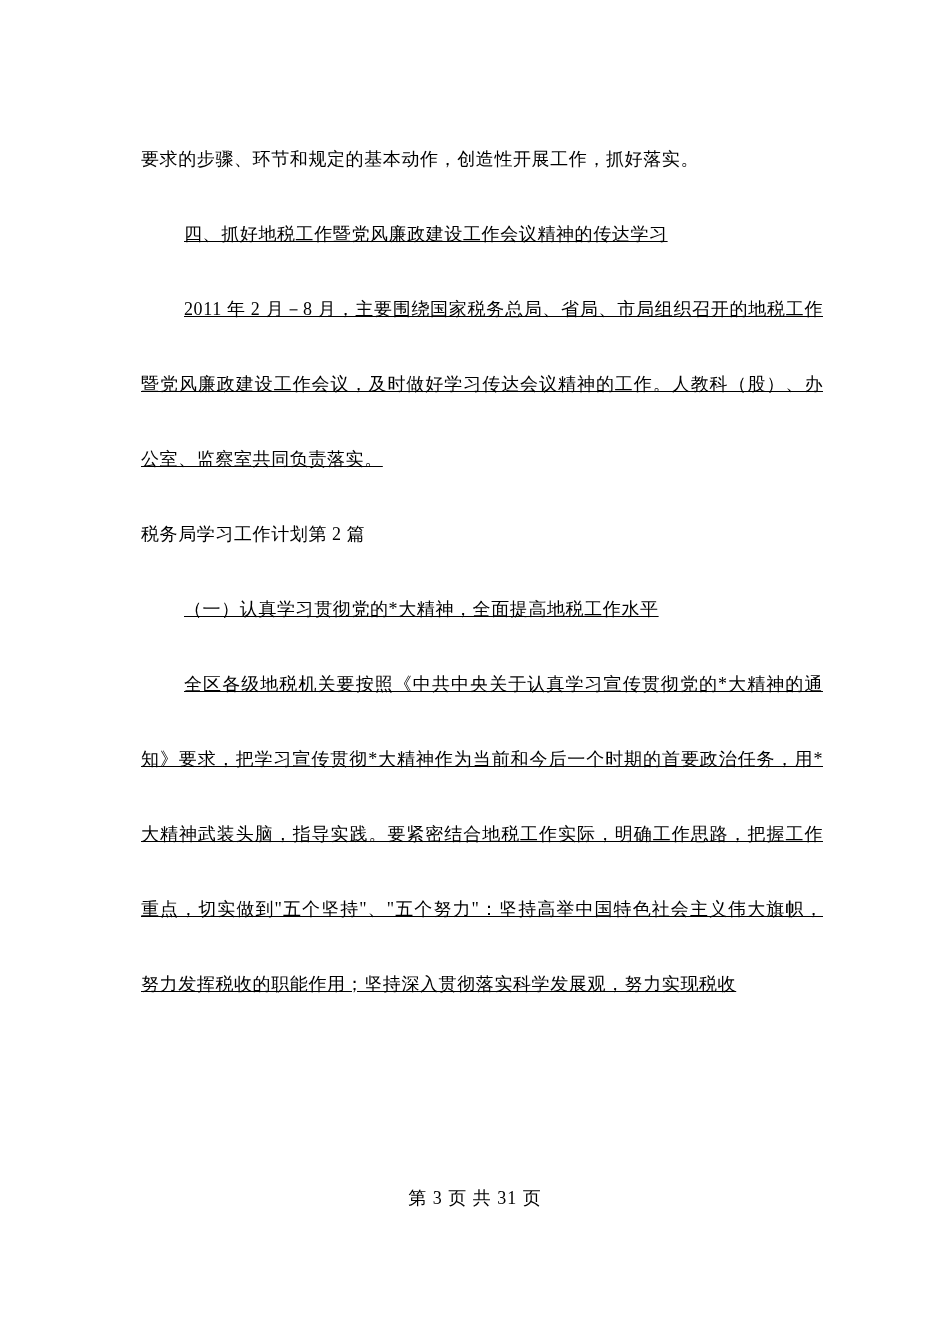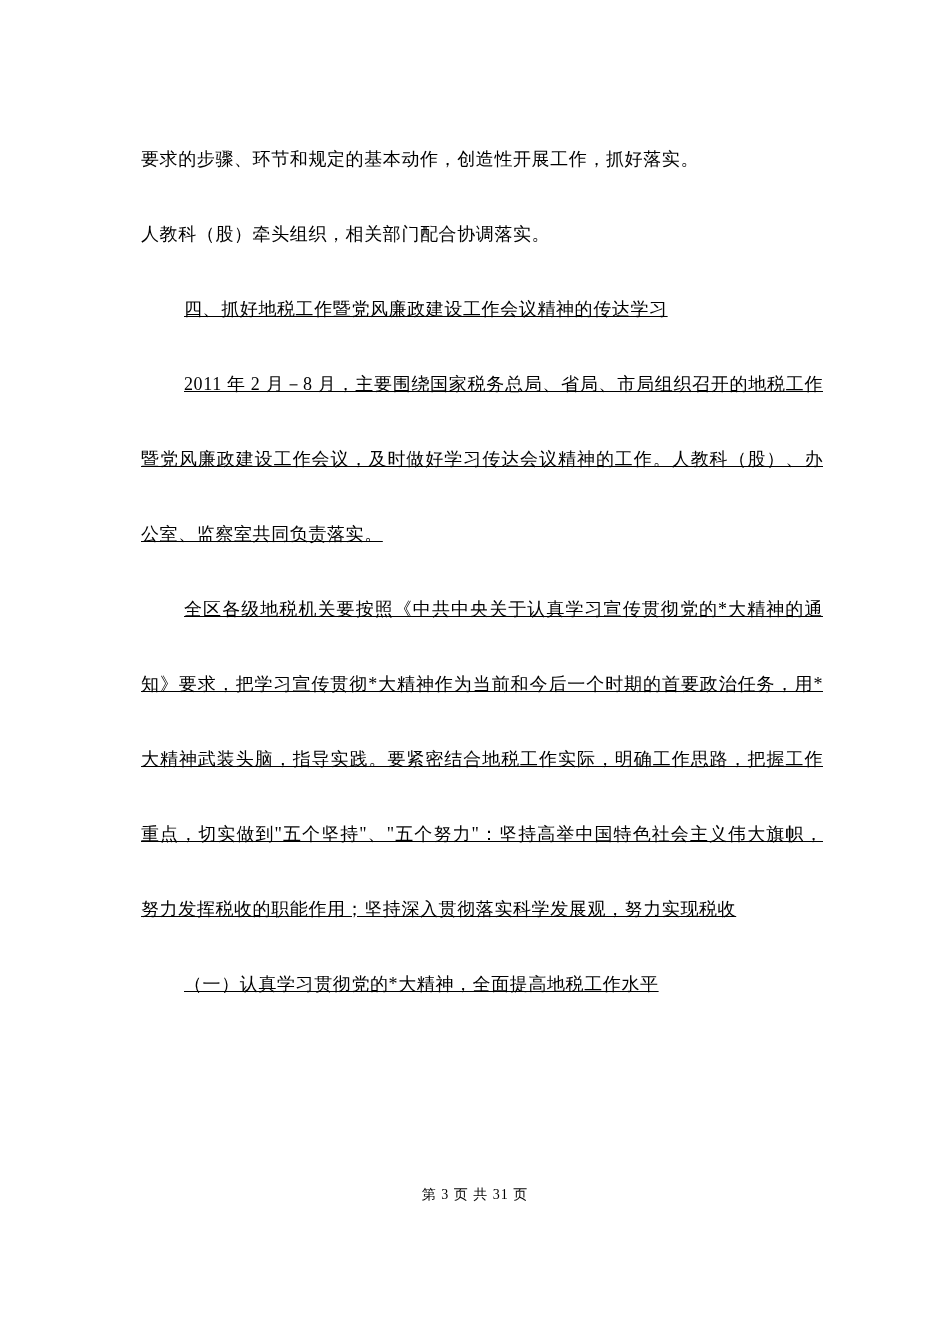--- a/index.html
+++ b/index.html
@@ -56,7 +56,6 @@
 
     <p class="para">要求的步骤、环节和规定的基本动作，创造性开展工作，抓好落实。</p>
 
-    <p class="para">人教科（股）牵头组织，相关部门配合协调落实。</p>
 
     <p class="para indent">四、抓好地税工作暨党风廉政建设工作会议精神的传达学习</p>
 

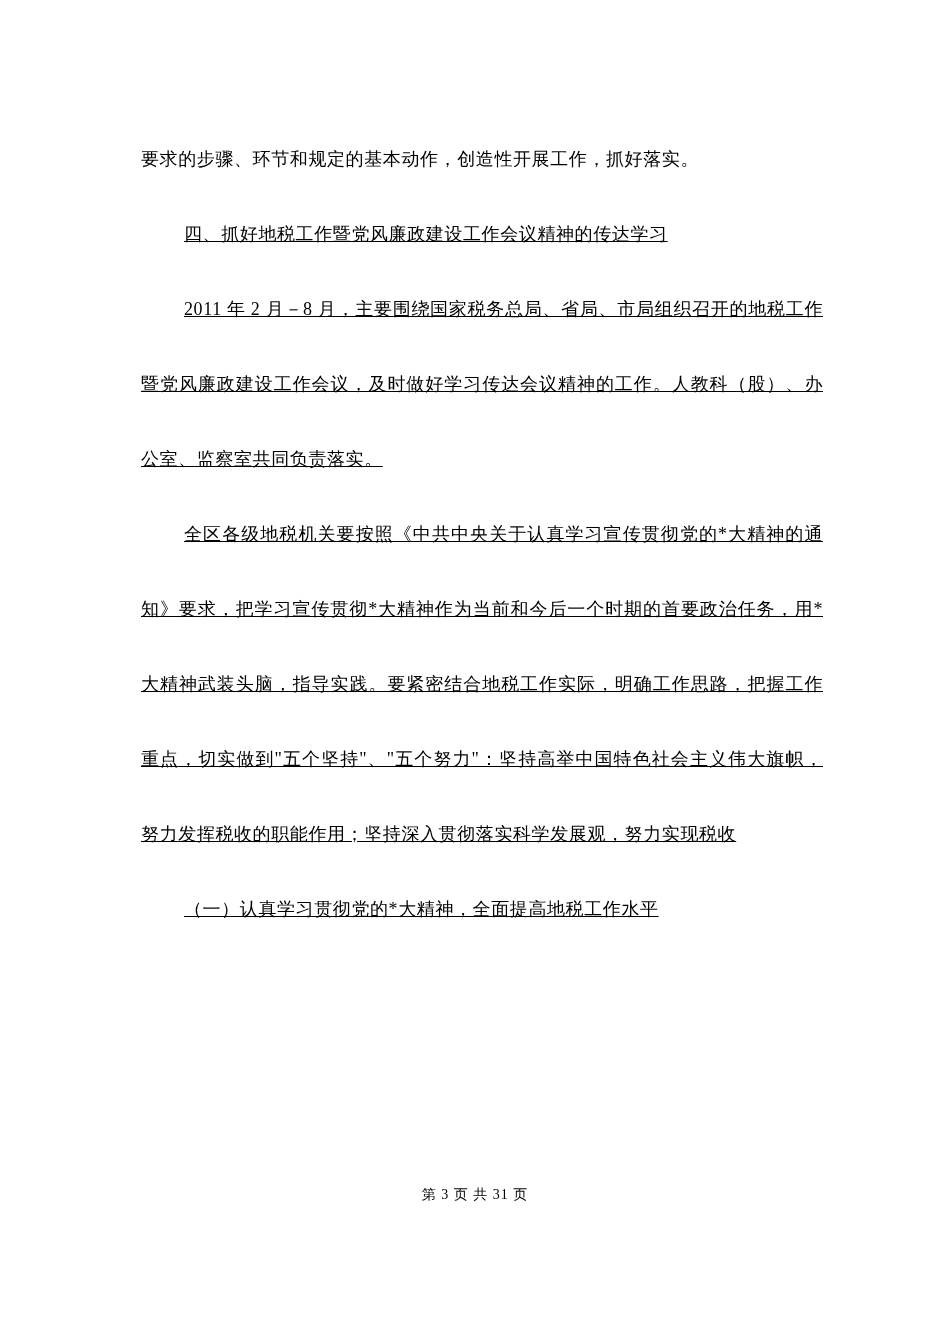--- a/index.html
+++ b/index.html
@@ -61,6 +61,7 @@
 
     <p class="para indent">2011 年 2 月－8 月，主要围绕国家税务总局、省局、市局组织召开的地税工作暨党风廉政建设工作会议，及时做好学习传达会议精神的工作。人教科（股）、办公室、监察室共同负责落实。</p>
 
+    <p class="para">税务局学习工作计划第 2 篇</p>
 
     <p class="para indent">全区各级地税机关要按照《中共中央关于认真学习宣传贯彻党的*大精神的通知》要求，把学习宣传贯彻*大精神作为当前和今后一个时期的首要政治任务，用*大精神武装头脑，指导实践。要紧密结合地税工作实际，明确工作思路，把握工作重点，切实做到"五个坚持"、"五个努力"：坚持高举中国特色社会主义伟大旗帜，努力发挥税收的职能作用；坚持深入贯彻落实科学发展观，努力实现税收</p>
 

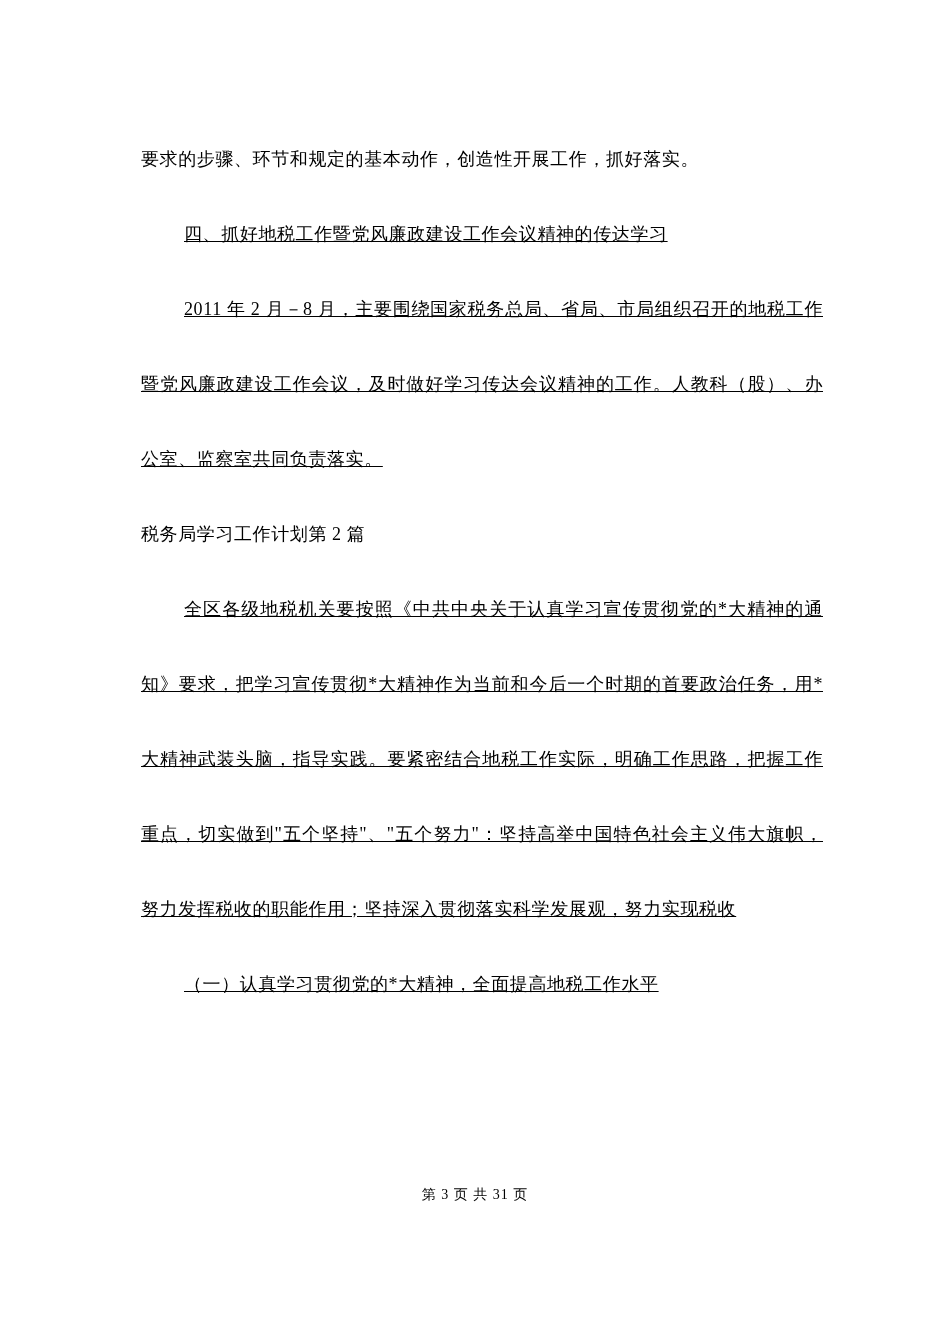--- a/index.html
+++ b/index.html
@@ -63,9 +63,9 @@
 
     <p class="para">税务局学习工作计划第 2 篇</p>
 
+    <p class="para indent">（一）认真学习贯彻党的*大精神，全面提高地税工作水平</p>
+
     <p class="para indent">全区各级地税机关要按照《中共中央关于认真学习宣传贯彻党的*大精神的通知》要求，把学习宣传贯彻*大精神作为当前和今后一个时期的首要政治任务，用*大精神武装头脑，指导实践。要紧密结合地税工作实际，明确工作思路，把握工作重点，切实做到"五个坚持"、"五个努力"：坚持高举中国特色社会主义伟大旗帜，努力发挥税收的职能作用；坚持深入贯彻落实科学发展观，努力实现税收</p>
-
-    <p class="para indent">（一）认真学习贯彻党的*大精神，全面提高地税工作水平</p>
 
   </div>
 

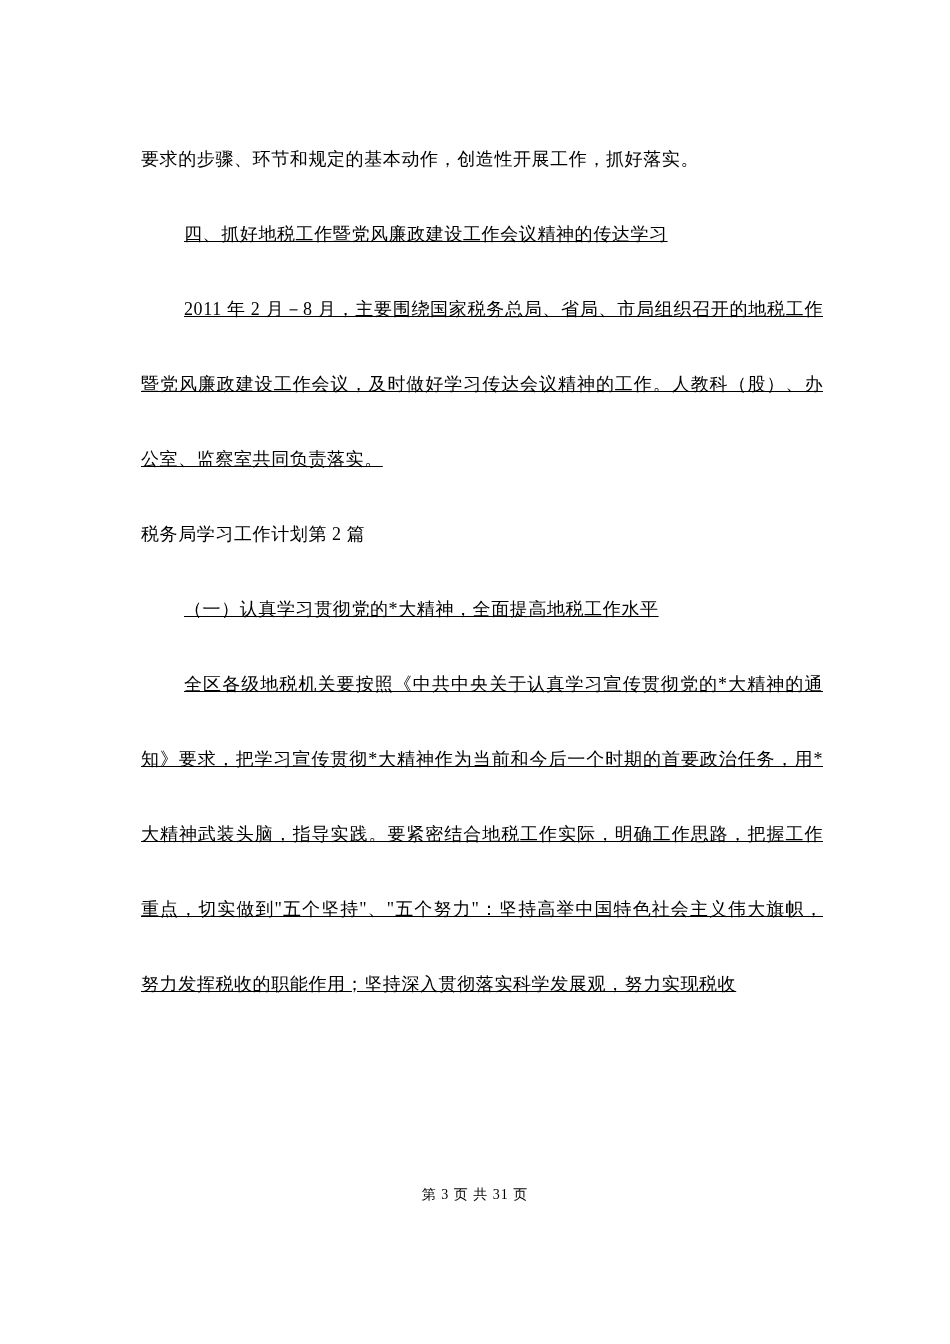--- a/index.html
+++ b/index.html
@@ -41,7 +41,7 @@
     right: 0;
     top: 1186px;
     text-align: center;
-    font-size: 14px;
+    font-size: 18px;
     font-family: "Liberation Serif", "DejaVu Serif", serif;
     letter-spacing: 1px;
     color: #000000;

